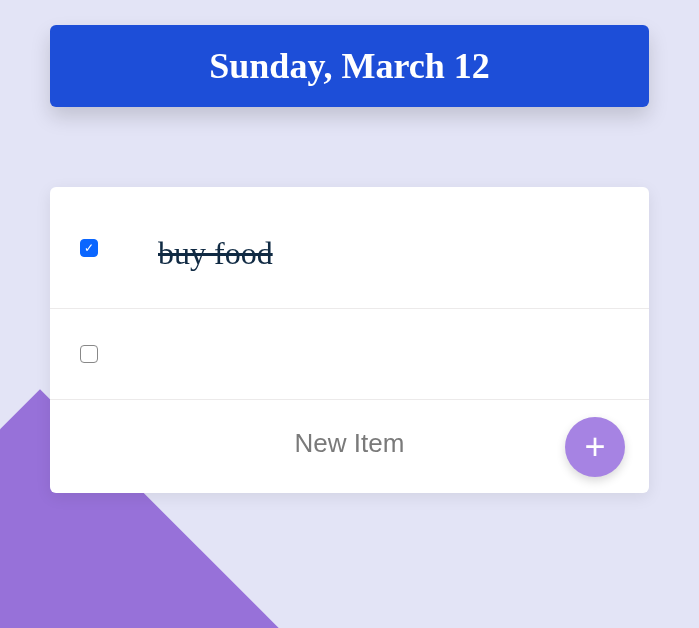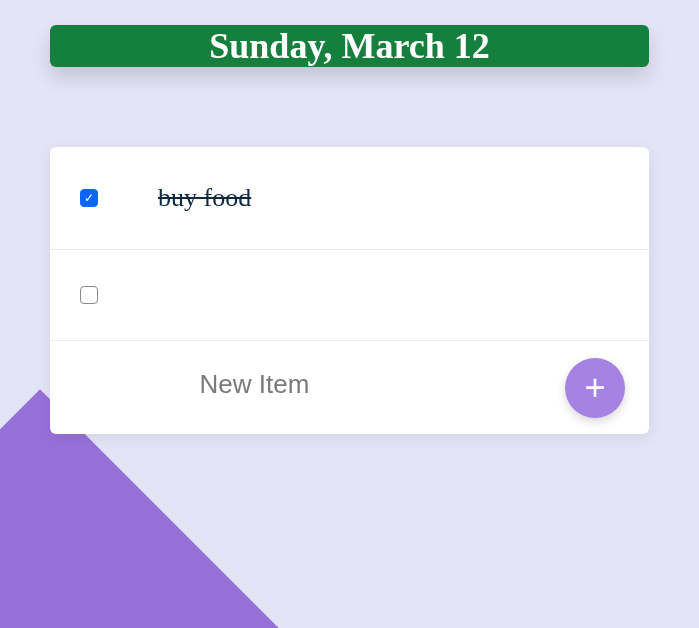--- a/index.html
+++ b/index.html
@@ -13,8 +13,9 @@
     }
     .header {
       margin: 25px 50px 0 50px;
-      background: #15803d;
+      background: #1d4ed8;
       border-radius: 6px;
+      padding: 20px;
       text-align: center;
       box-shadow: 0 10px 20px rgba(0,0,0,0.15);
     }

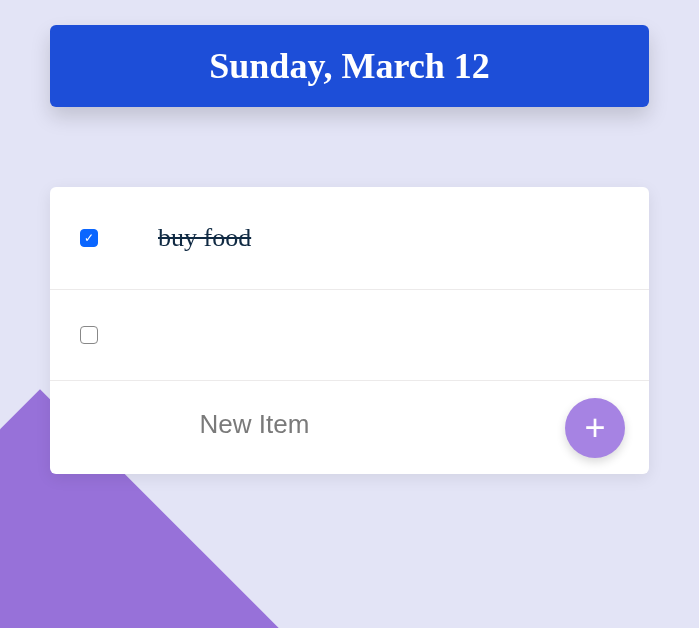--- a/index.html
+++ b/index.html
@@ -60,9 +60,10 @@
     }
     .item-text {
       margin-left: 60px;
-      font-size: 26px;
+      font-size: 32px;
       color: #102a43;
       font-family: Georgia, 'Times New Roman', serif;
+      margin-top: 12px;
     }
     .item-text.done {
       text-decoration: line-through;

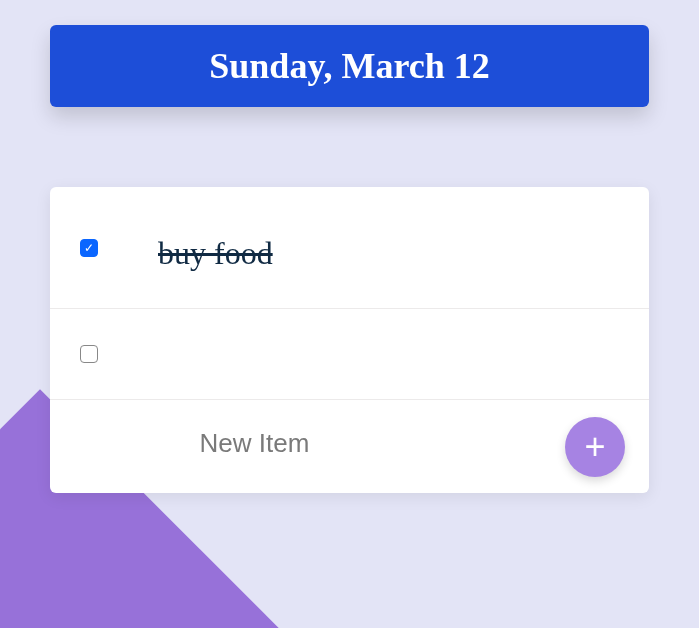--- a/index.html
+++ b/index.html
@@ -81,6 +81,7 @@
       font-size: 26px;
       color: #333;
       font-family: Arial, Helvetica, sans-serif;
+      text-align: center;
       width: 300px;
       background: transparent;
     }

